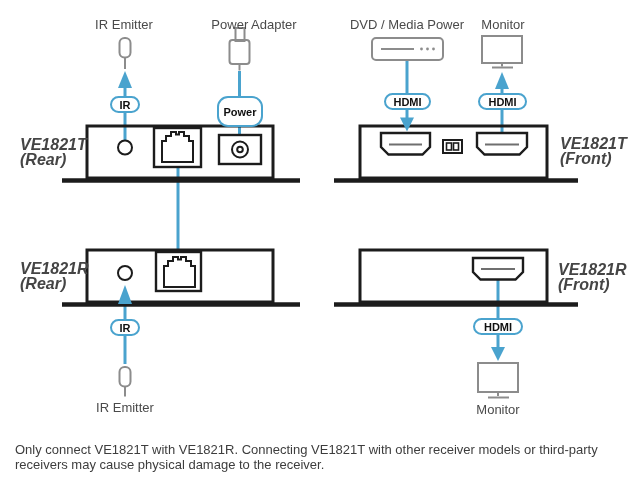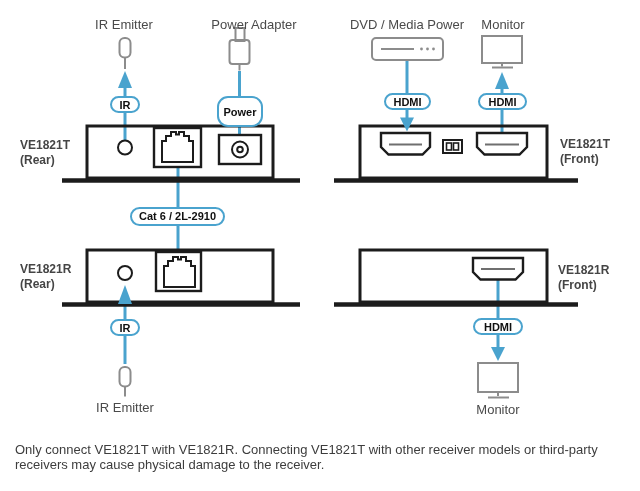--- a/index.html
+++ b/index.html
@@ -34,8 +34,8 @@
     transform:translateX(-50%);white-space:nowrap;
   }
   .device-label{
-    position:absolute;font-size:12px;font-weight:bold;line-height:14.5px;
-    color:var(--device-text);white-space:nowrap;
+    position:absolute;font-size:16px;font-weight:bold;line-height:14.5px;
+    color:var(--device-text);white-space:nowrap;font-style:italic;
   }
   .tag{
     position:absolute;box-sizing:border-box;background:#ffffff;

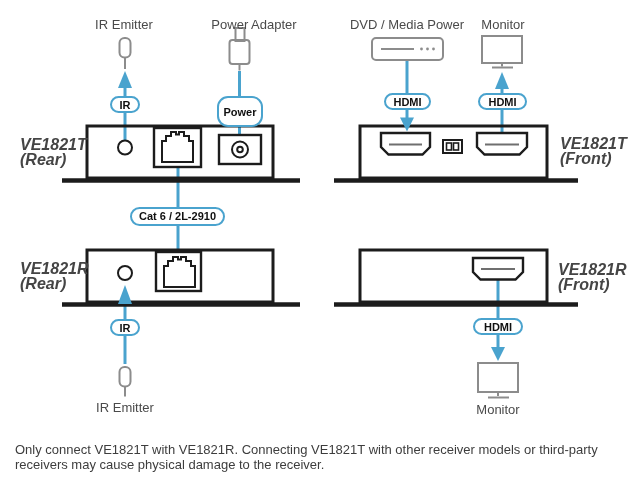--- a/index.html
+++ b/index.html
@@ -173,7 +173,6 @@
   <div class="tag" style="left:217px;top:96px;width:46px;height:31px">Power</div>
   <div class="tag" style="left:384px;top:93px;width:47px;height:17px">HDMI</div>
   <div class="tag" style="left:478px;top:93px;width:49px;height:17px">HDMI</div>
-  <div class="tag" style="left:130px;top:207px;width:95px;height:18.5px">Cat 6 / 2L-2910</div>
   <div class="tag" style="left:110px;top:319px;width:30px;height:17px">IR</div>
   <div class="tag" style="left:473px;top:318px;width:50px;height:17px">HDMI</div>
 

